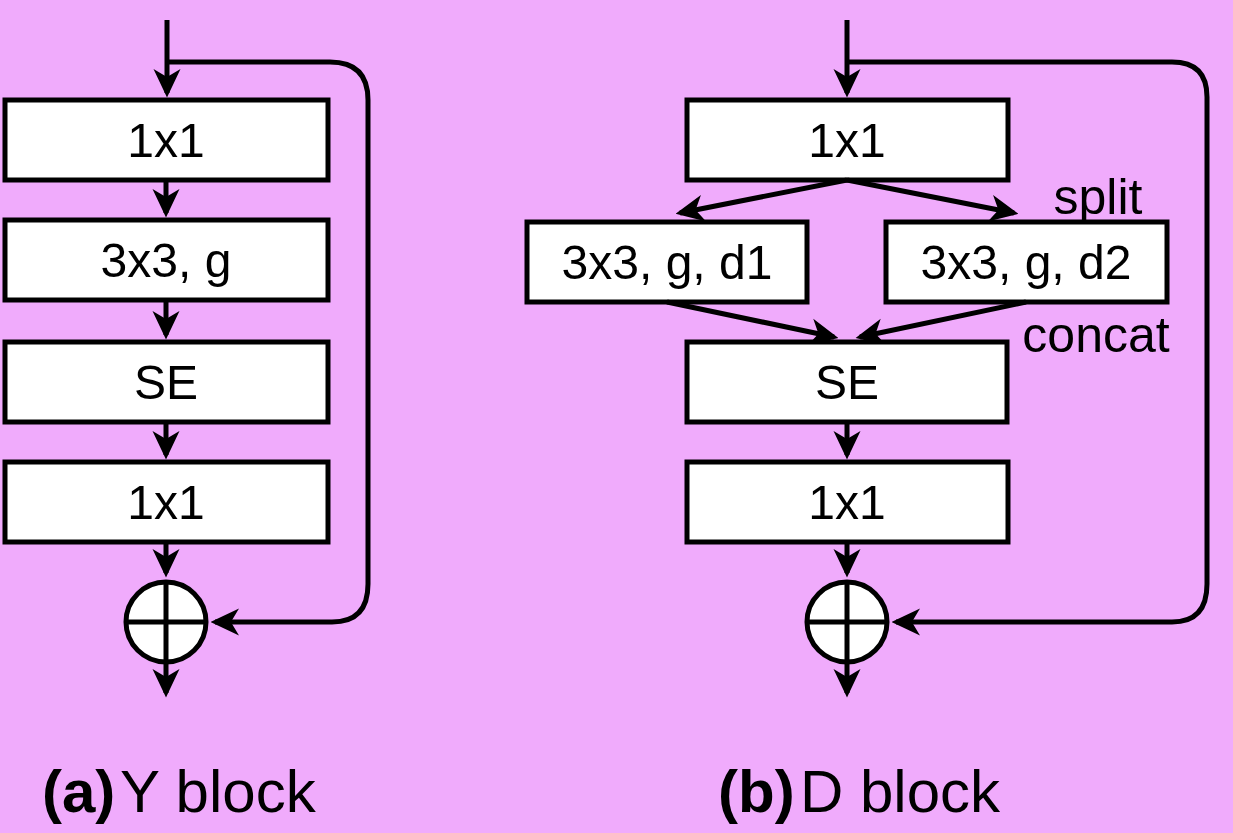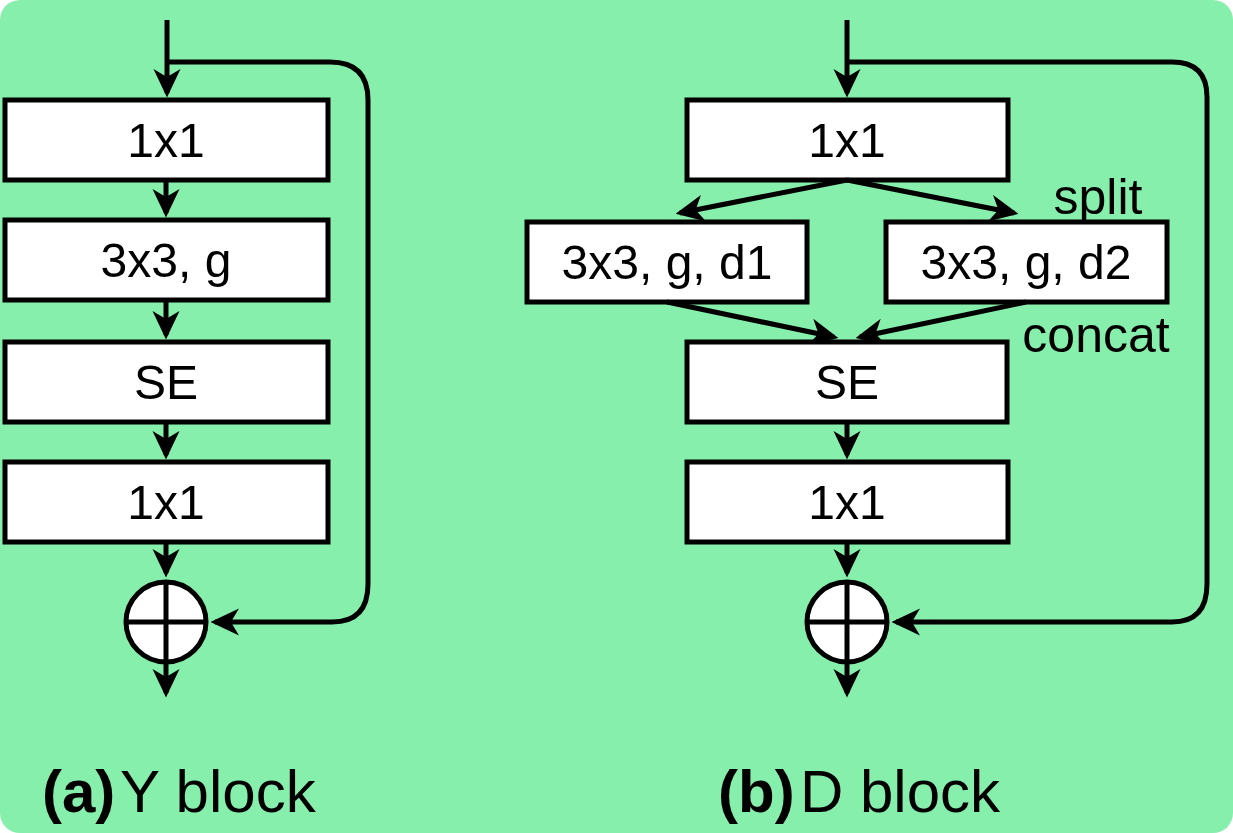--- a/index.html
+++ b/index.html
@@ -11,9 +11,8 @@
     position: relative;
     width: 1233px;
     height: 833px;
-    background: #86efac;
+    background: #f0abfc;
     font-family: "Liberation Sans", "DejaVu Sans", sans-serif;
-    border-radius: 20px;
   }
   svg { display: block; }
   .flow-line {

